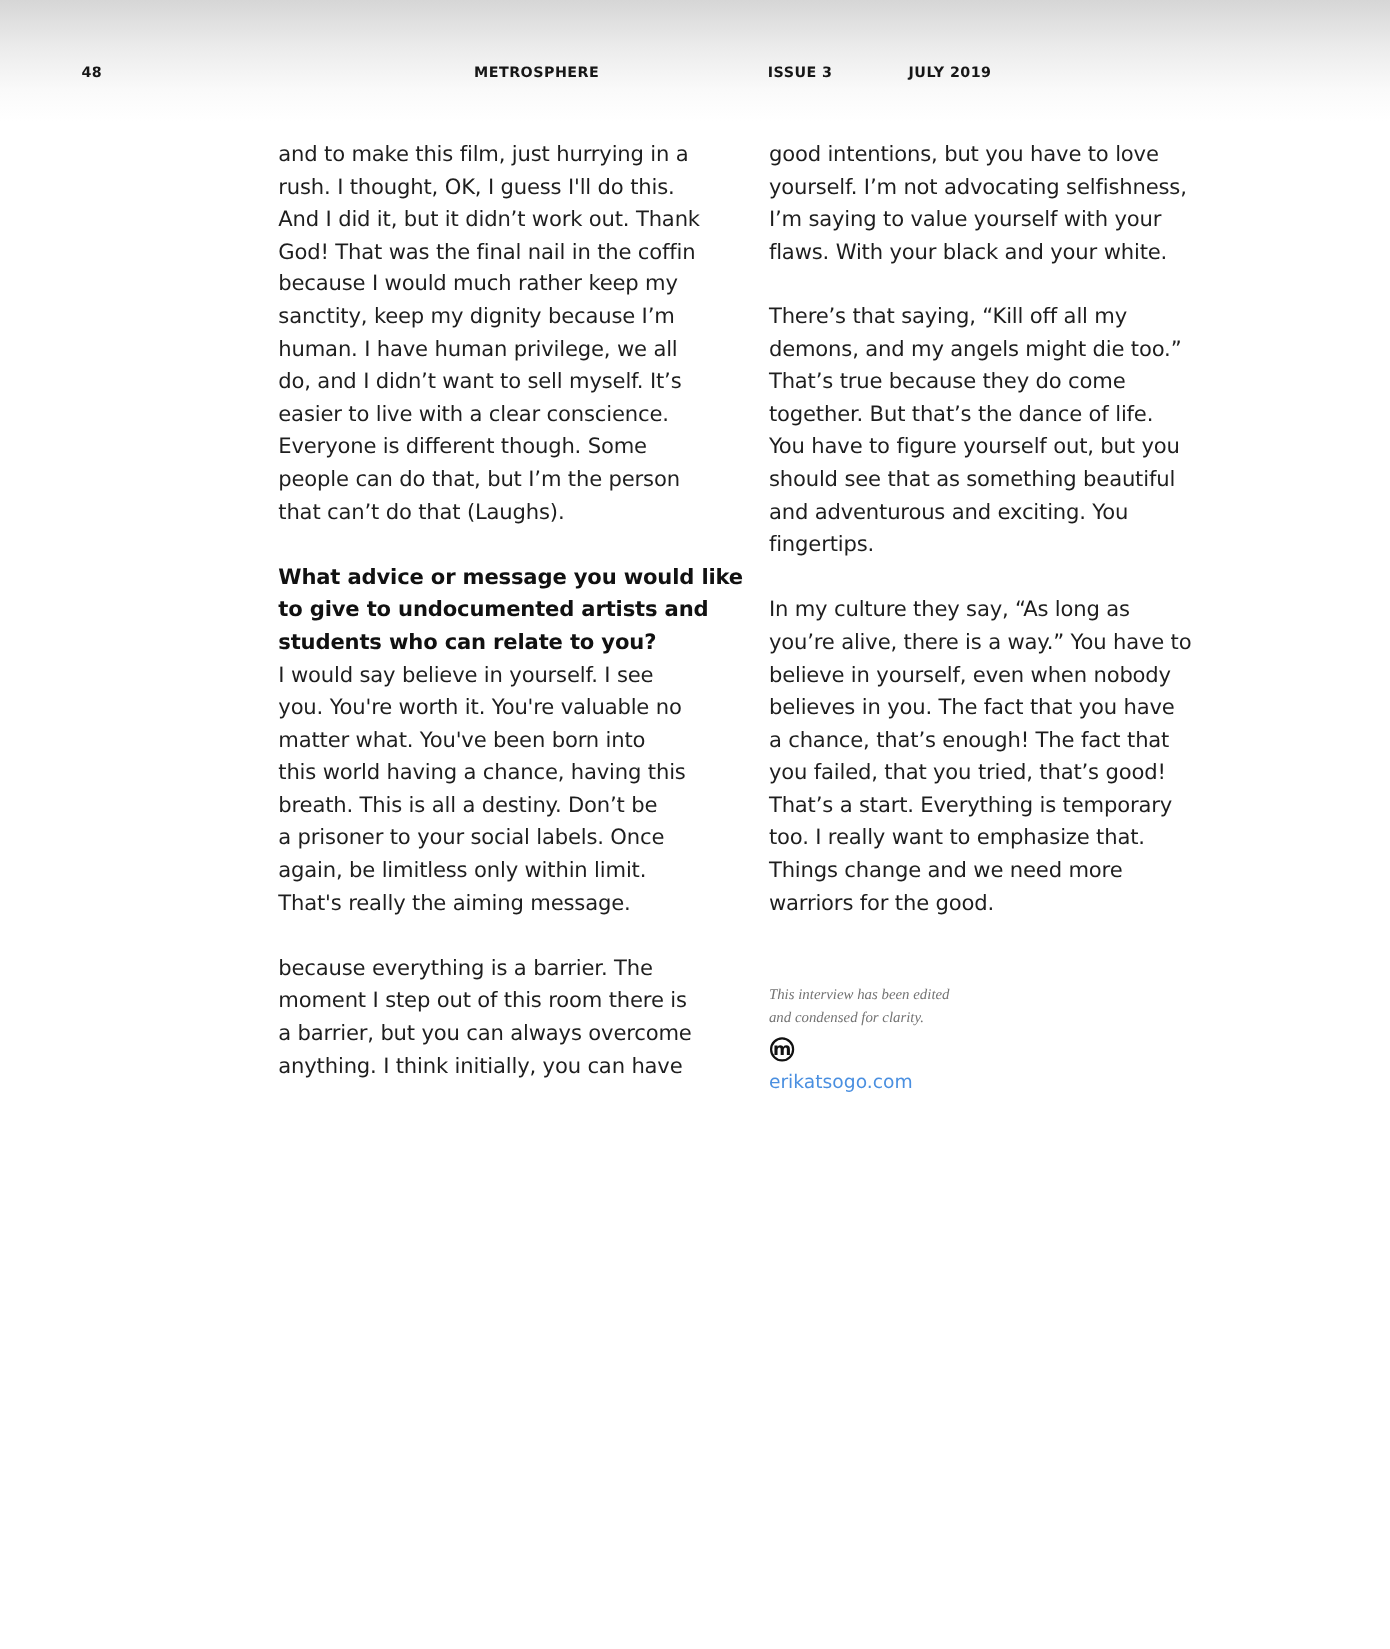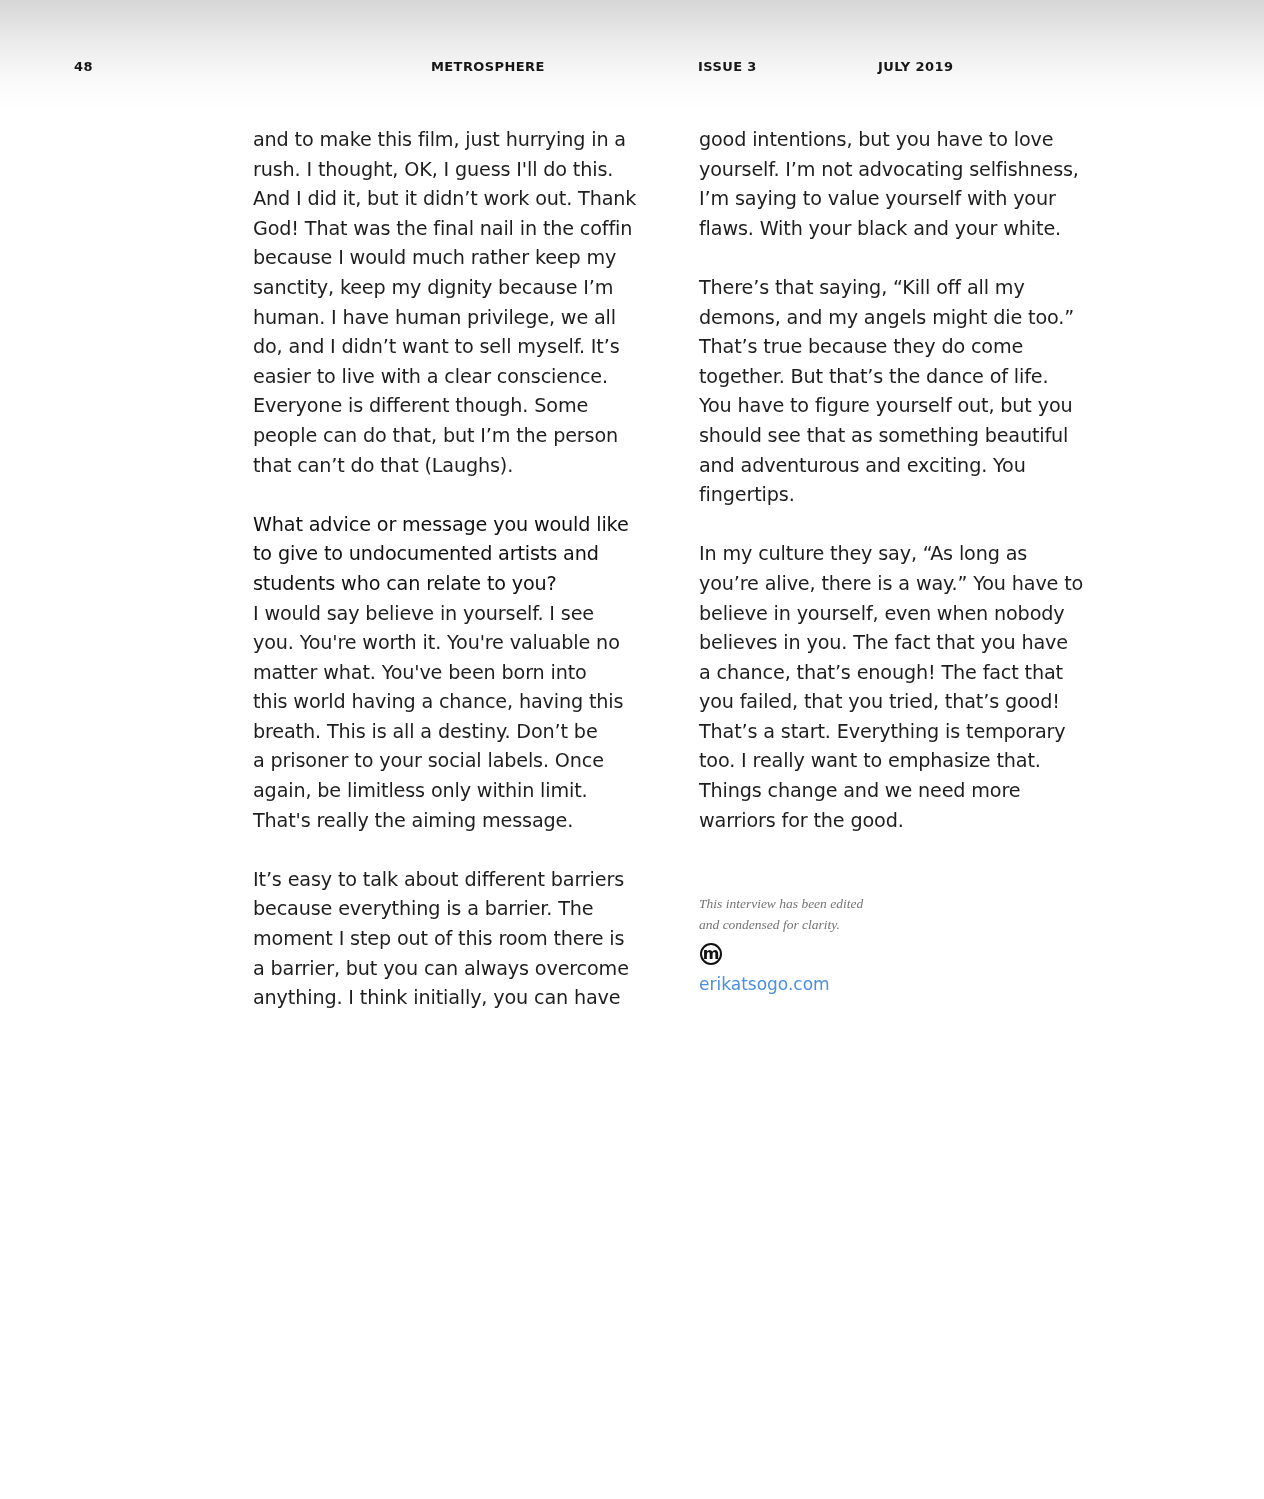--- a/index.html
+++ b/index.html
@@ -38,7 +38,7 @@
     .hdr-page { left: 74px; }
     .hdr-mag { left: 431px; }
     .hdr-issue { left: 698px; }
-    .hdr-date { left: 878px; }
+    .hdr-date { left: 826px; }
 
     .col {
       position: absolute;

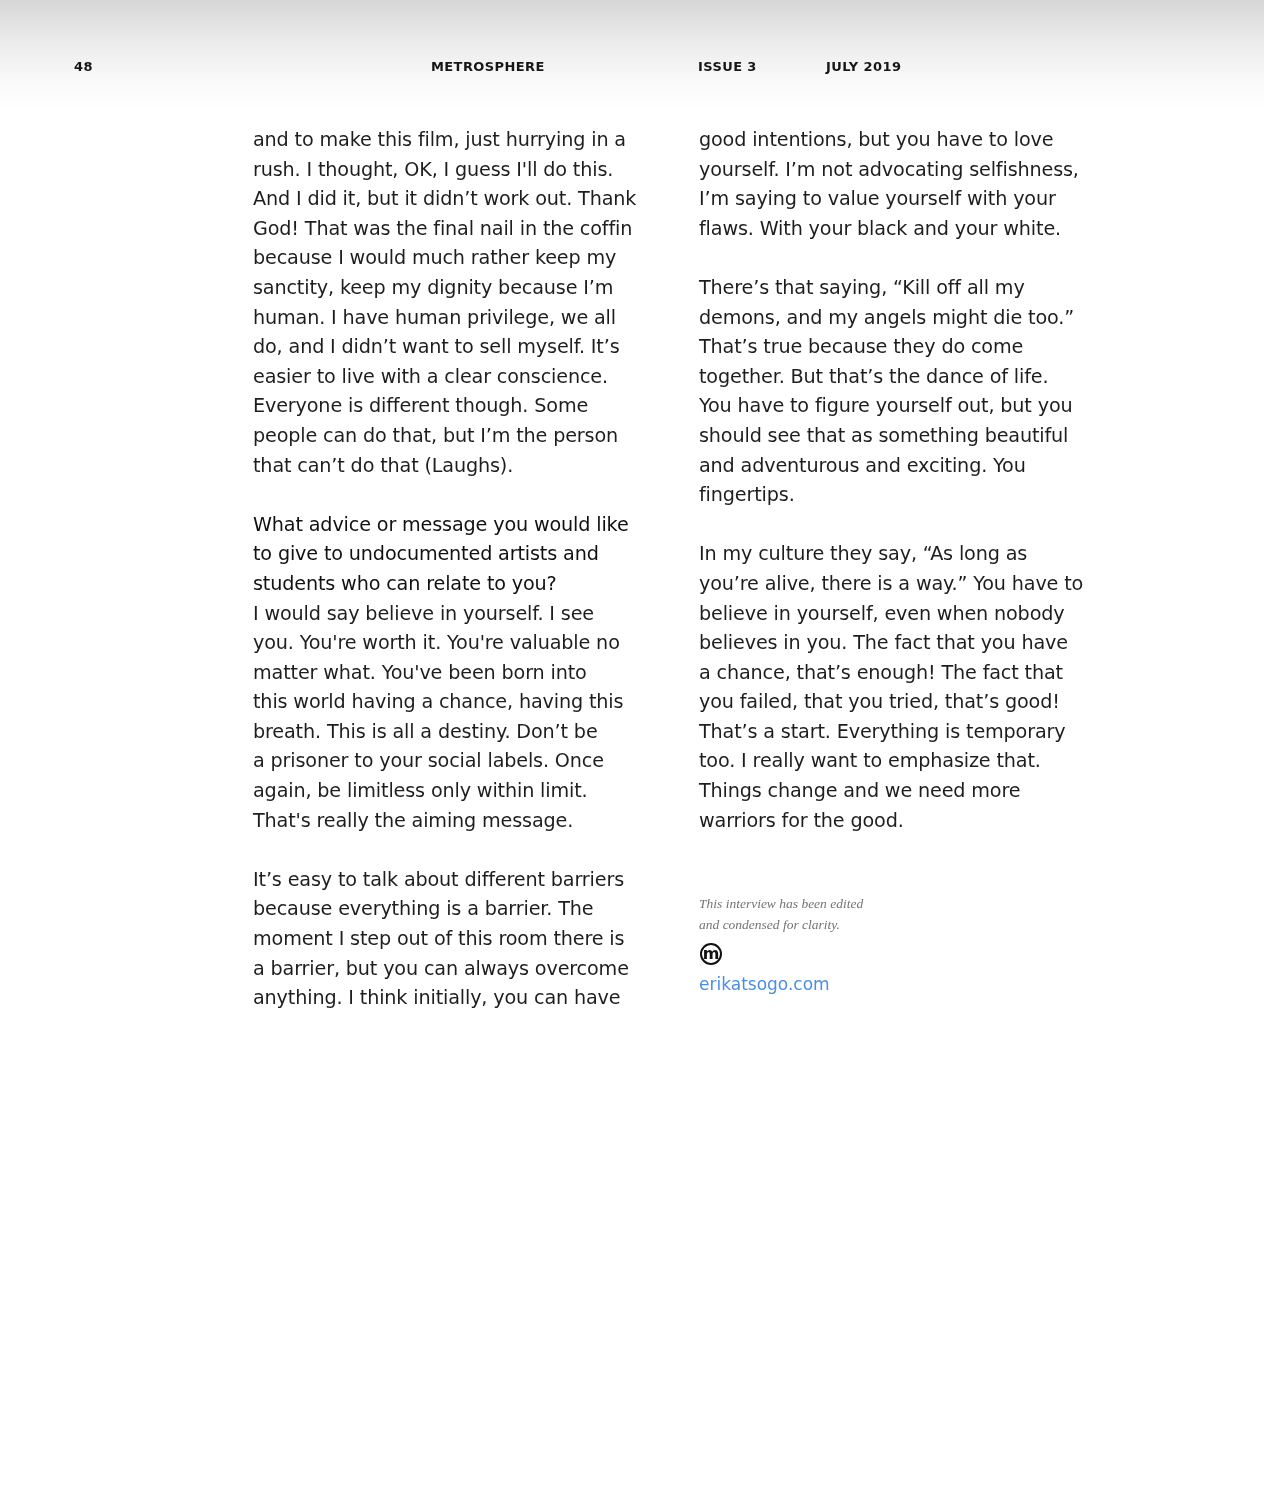--- a/index.html
+++ b/index.html
@@ -55,7 +55,7 @@
       margin: 0 0 29.6px 0;
     }
     .col p.q {
-      font-weight: normal;
+      font-weight: bold;
       margin-bottom: 0;
       color: #111;
     }

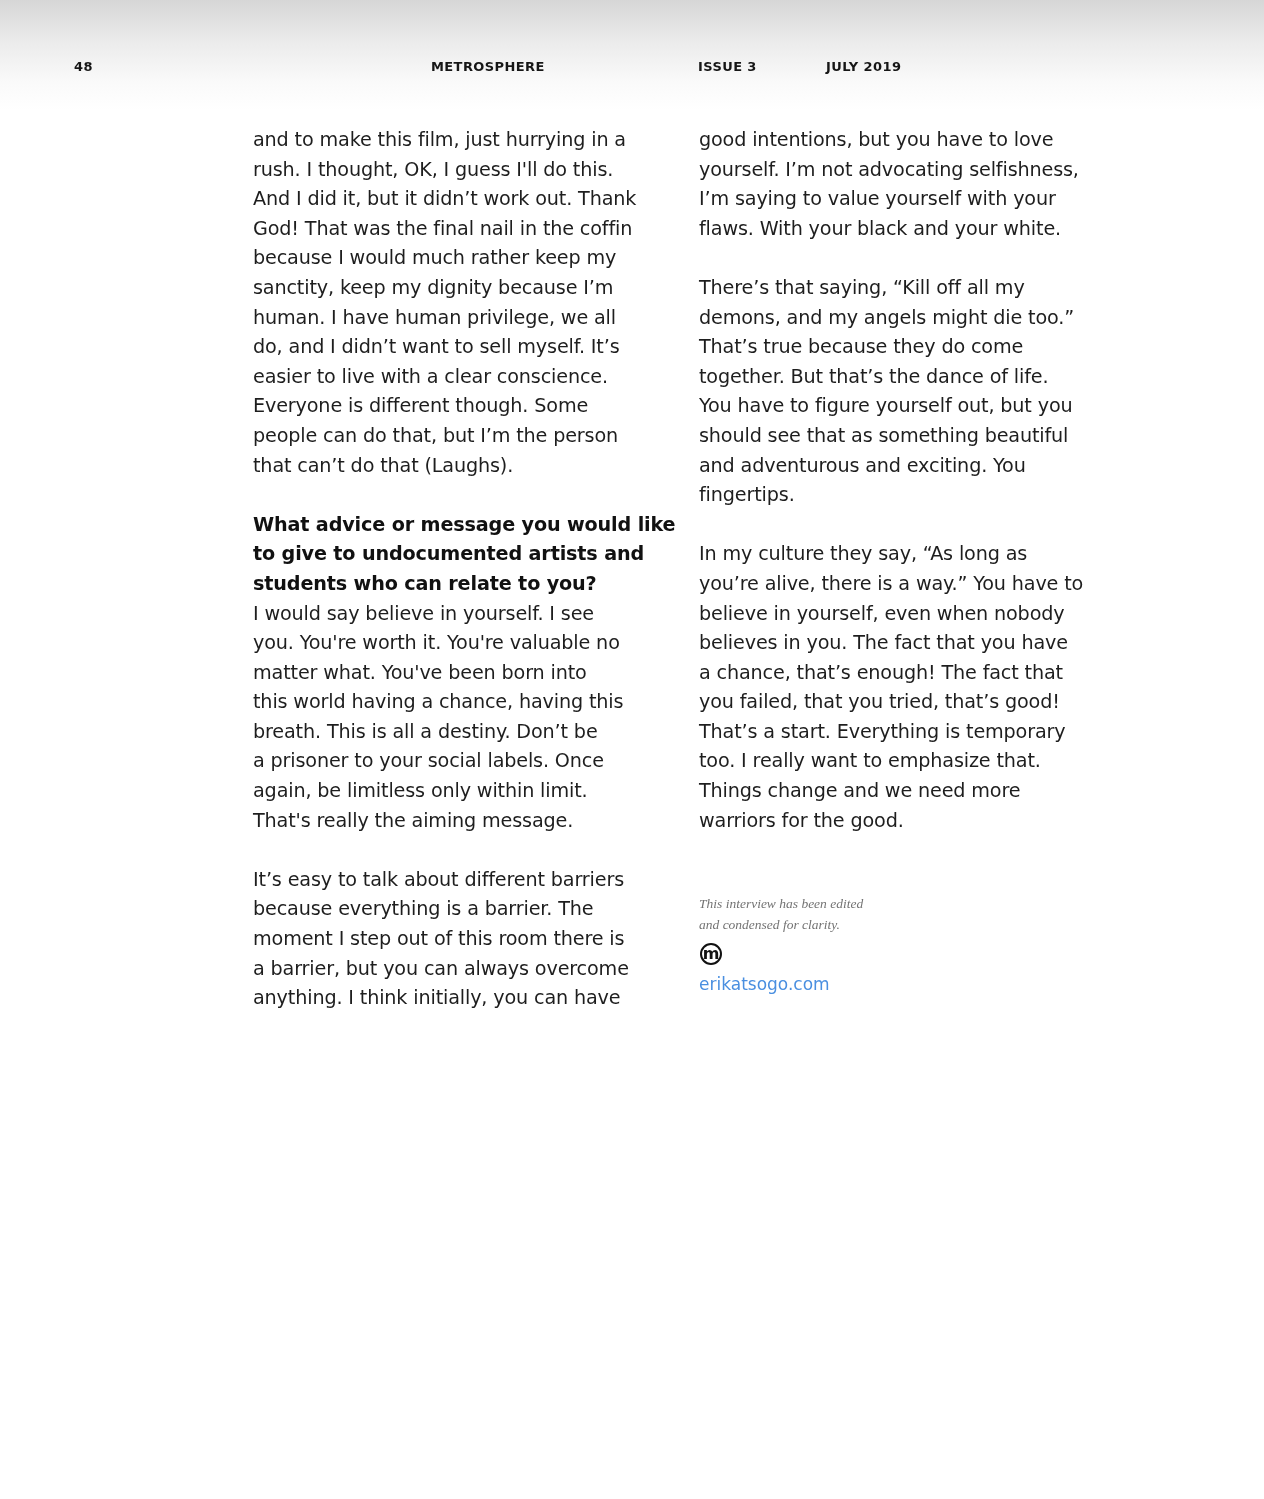--- a/index.html
+++ b/index.html
@@ -140,7 +140,6 @@
       <span class="line">That's really the aiming message.</span>
     </p>
   <p>
-      <span class="line">It’s easy to talk about different barriers</span>
       <span class="line">because everything is a barrier. The</span>
       <span class="line">moment I step out of this room there is</span>
       <span class="line">a barrier, but you can always overcome</span>

